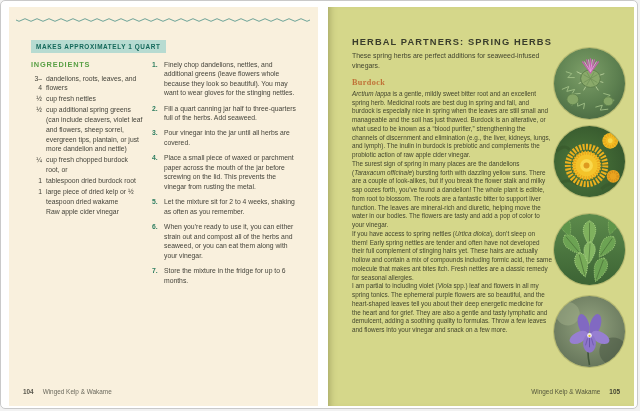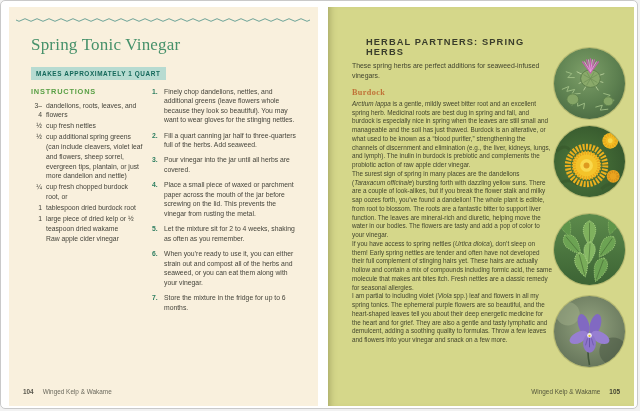--- a/index.html
+++ b/index.html
@@ -82,7 +82,6 @@
     </svg>
 
     <div class="left-content">
-      <h1 class="recipe-title">Spring Tonic Vinegar</h1>
       <div class="badge">MAKES APPROXIMATELY 1 QUART</div>
 
       <div class="cols">

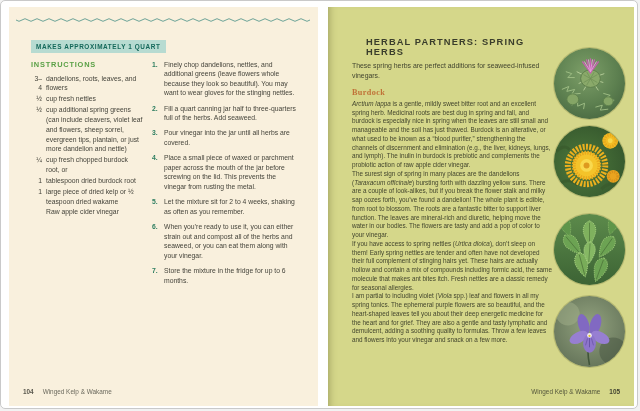--- a/index.html
+++ b/index.html
@@ -51,7 +51,7 @@
   }
   .right-content{position:absolute;left:24px;top:30px;width:200px;}
   .partners-heading{
-    font-size:9.3px;font-weight:bold;letter-spacing:1.1px;color:#3a3d2b;margin:0 0 4px 14px;
+    font-size:9.3px;font-weight:bold;letter-spacing:1.1px;color:#3a3d2b;margin:0 0 4px 0;
   }
   .partners-sub{font-size:6.9px;color:#42452f;margin:0 0 3px 0;line-height:1.4;}
   .section-title{

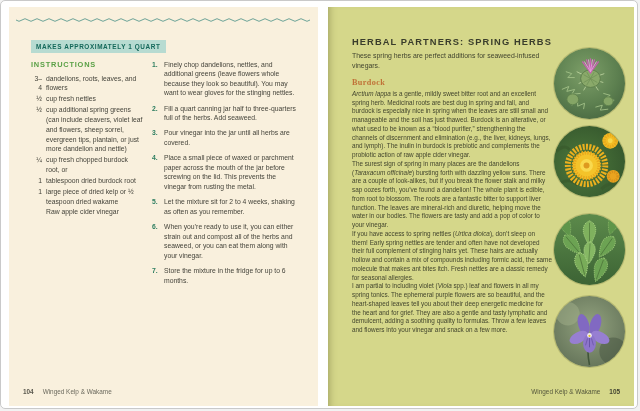--- a/index.html
+++ b/index.html
@@ -86,7 +86,7 @@
 
       <div class="cols">
         <div class="col-ing">
-          <div class="list-heading">INSTRUCTIONS</div>
+          <div class="list-heading">INGREDIENTS</div>
           <div class="ing-item">
             <span class="ing-qty">3–4</span>
             <span class="ing-text">dandelions, roots, leaves, and flowers</span>

